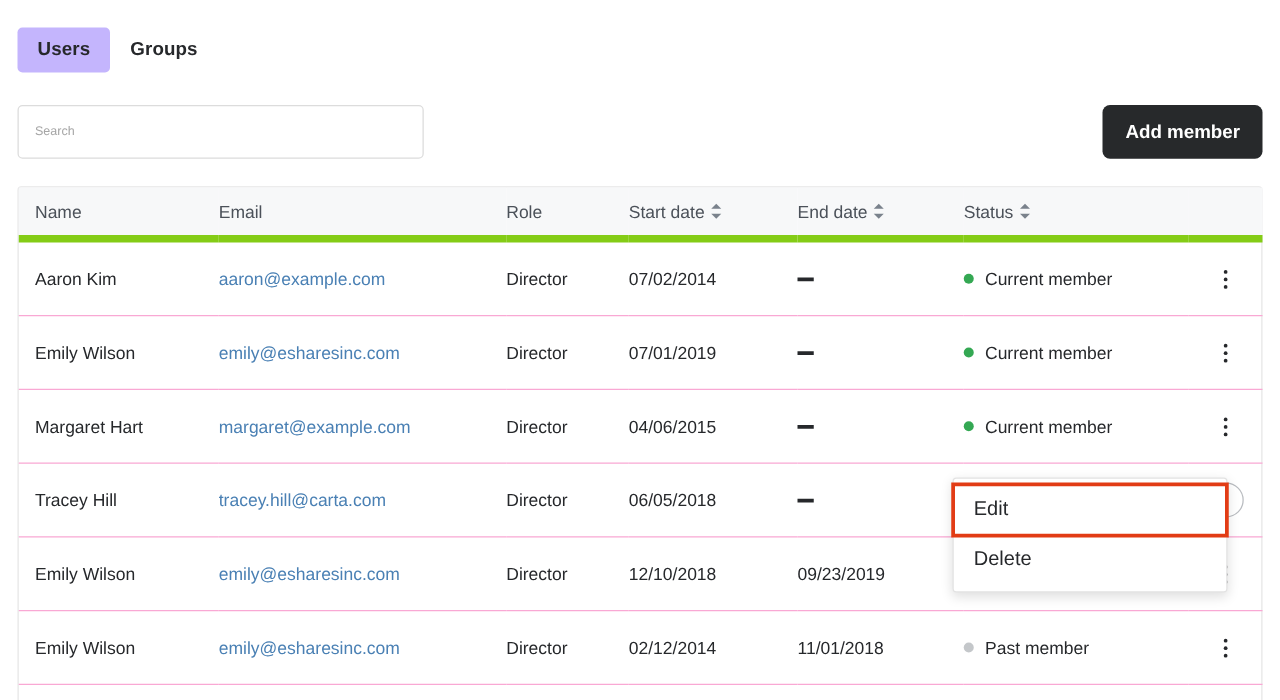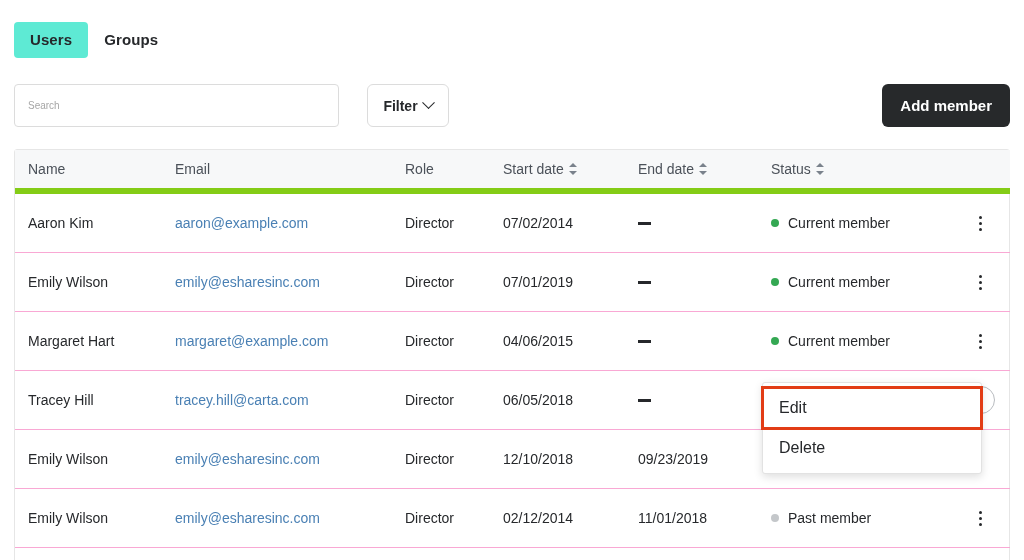--- a/index.html
+++ b/index.html
@@ -25,7 +25,7 @@
     background: transparent; cursor: pointer;
     line-height: 20px;
   }
-  .tab.active { background: #5eead4; }
+  .tab.active { background: #c4b5fd; }
 
   
   .toolbar {

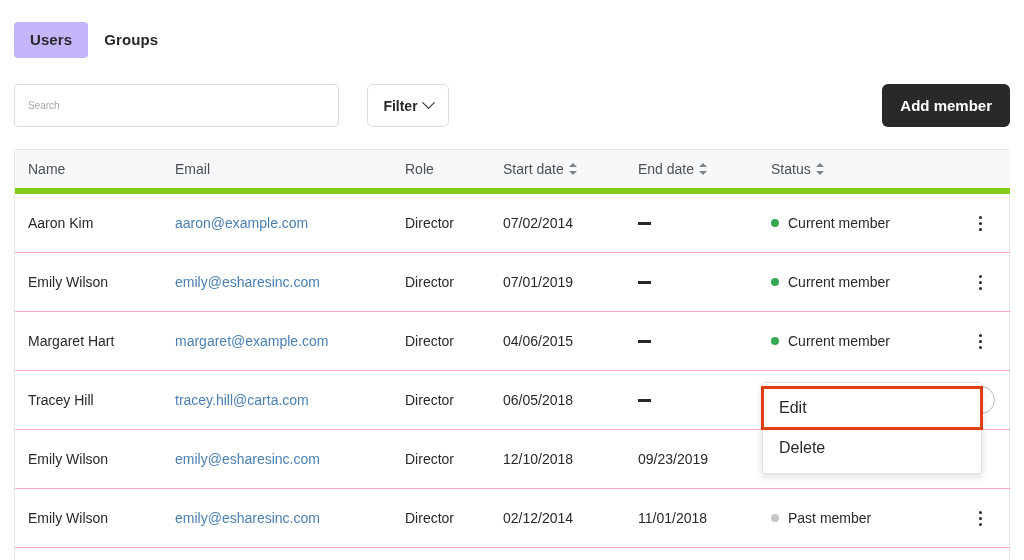--- a/index.html
+++ b/index.html
@@ -177,10 +177,6 @@
 
   <div class="toolbar">
     <input class="search-input" type="text" placeholder="Search" style="">
-    <div class="filter-btn">
-      <span>Filter</span>
-      <span class="chev"></span>
-    </div>
     <button class="add-btn">Add member</button>
   </div>
 

